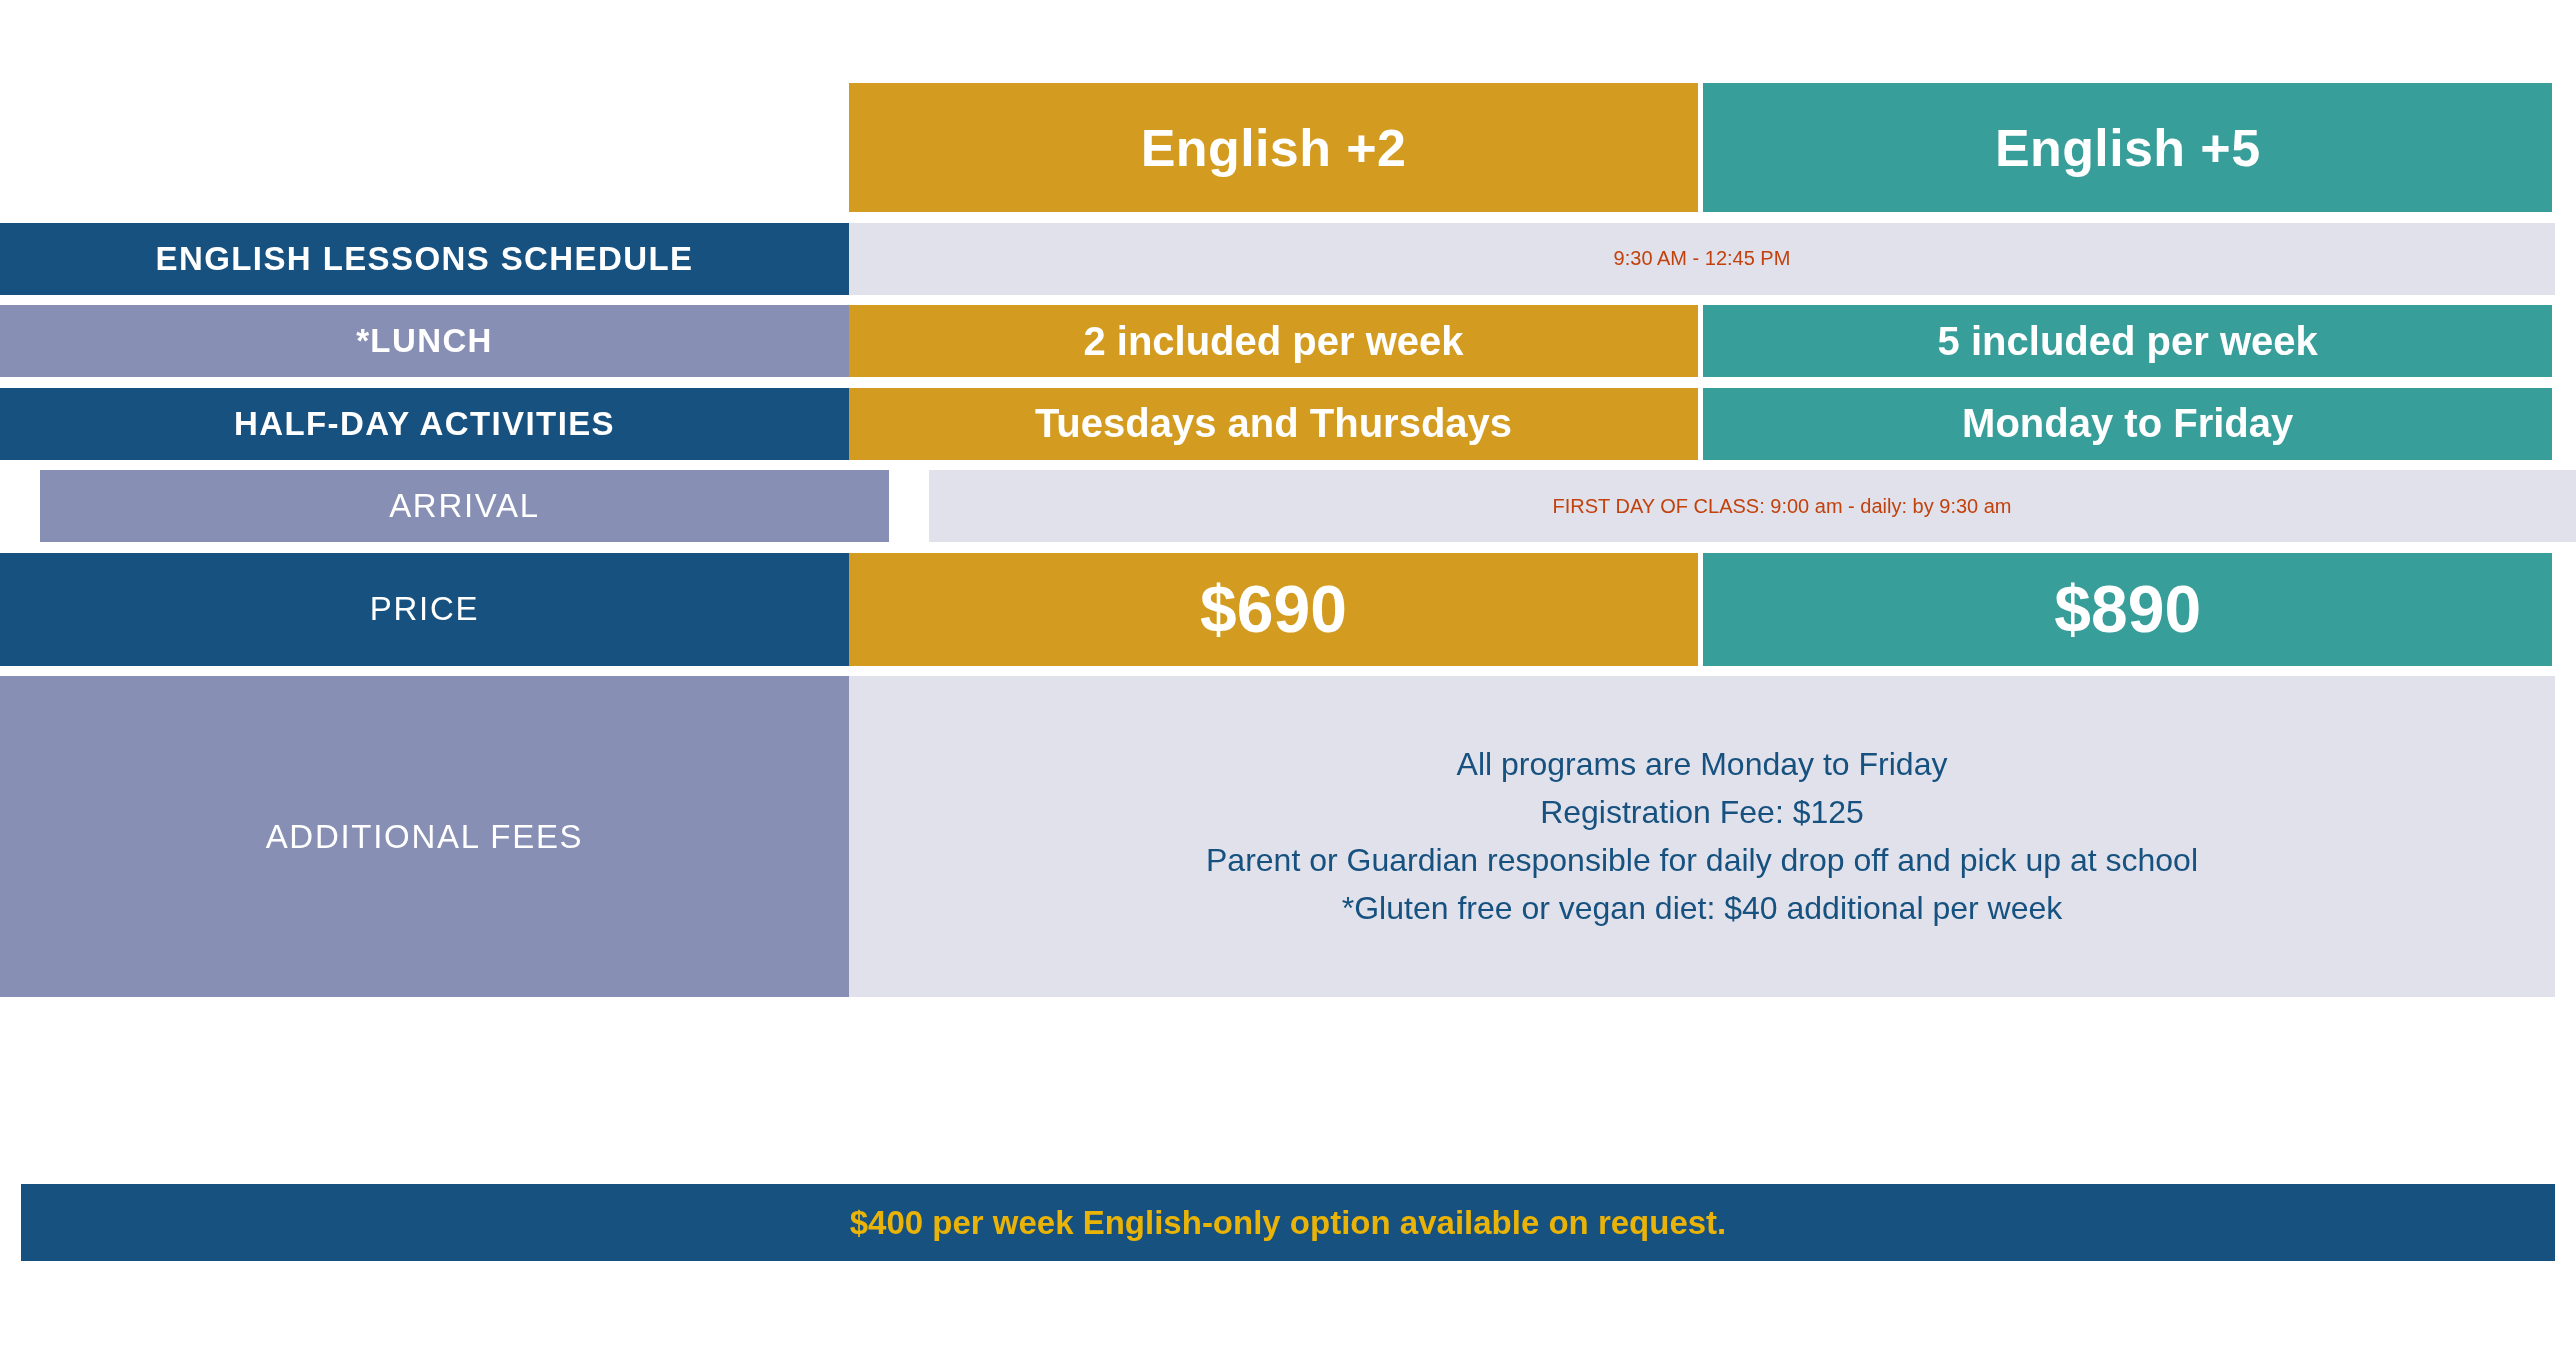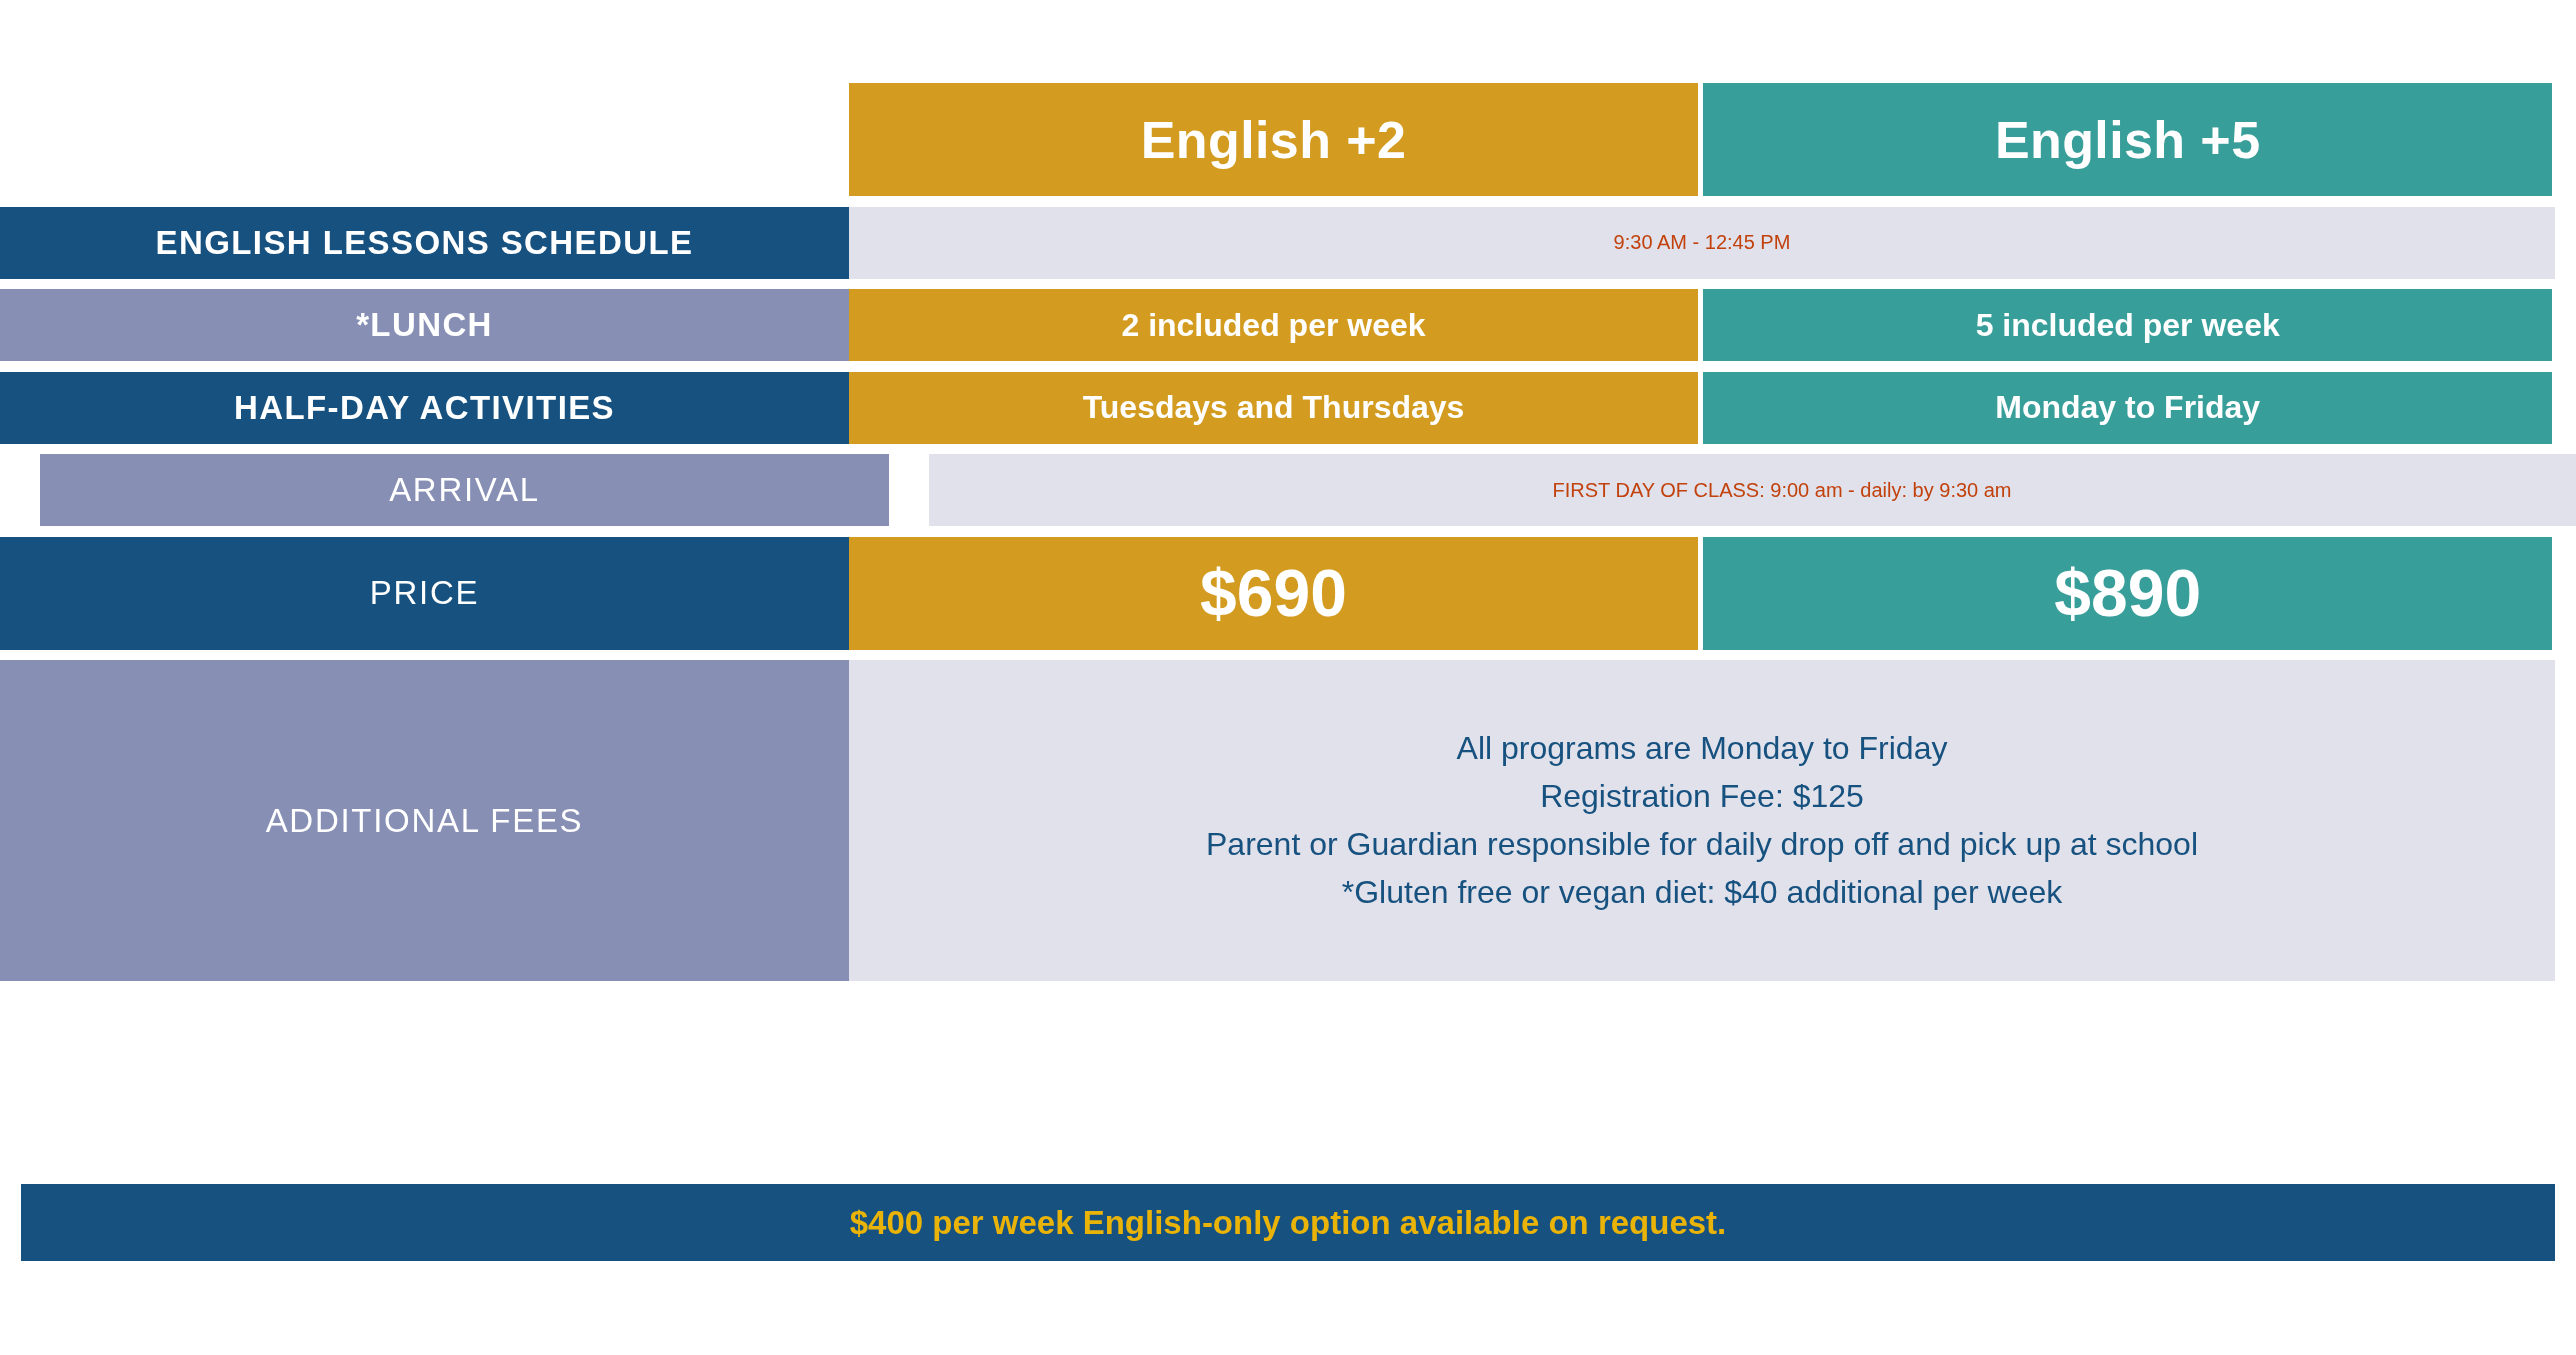--- a/index.html
+++ b/index.html
@@ -80,7 +80,7 @@
 
   
   .header-row .cell {
-    height: 113px;
+    height: 129px;
   }
   .header-title {
     color: #ffffff;

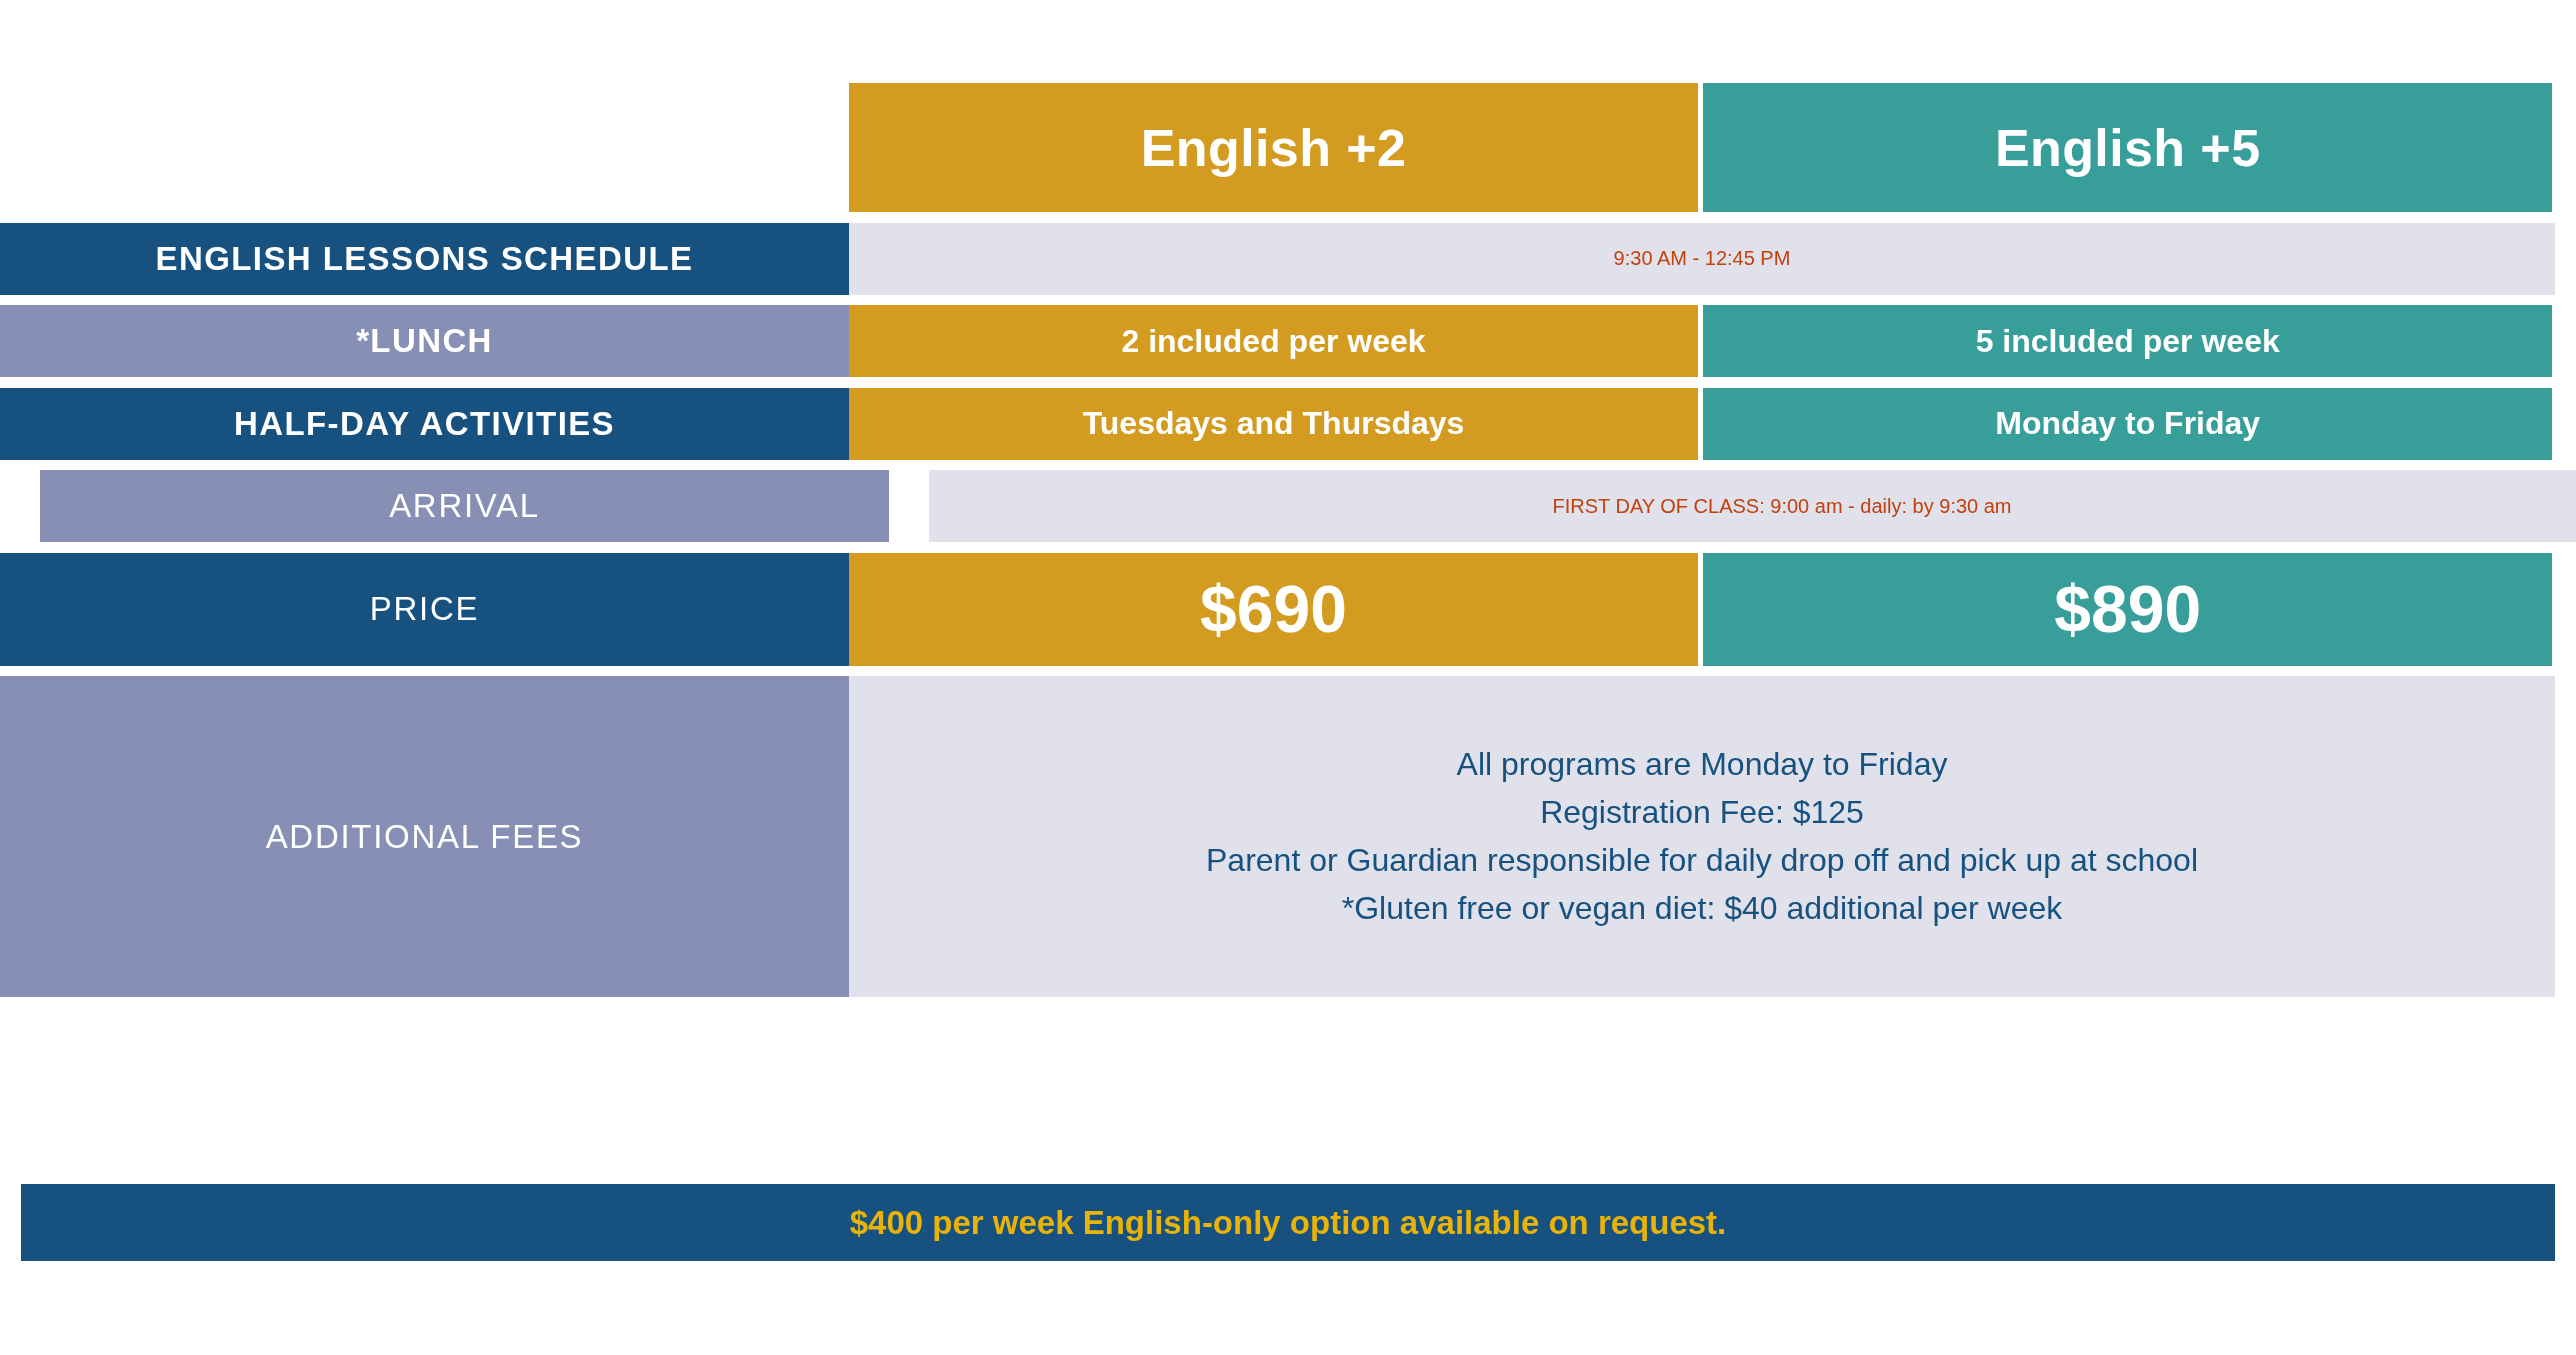--- a/index.html
+++ b/index.html
@@ -105,7 +105,7 @@
   
   .val-white {
     color: #ffffff;
-    font-size: 32px;
+    font-size: 40px;
     font-weight: bold;
   }
   .val-blue {

